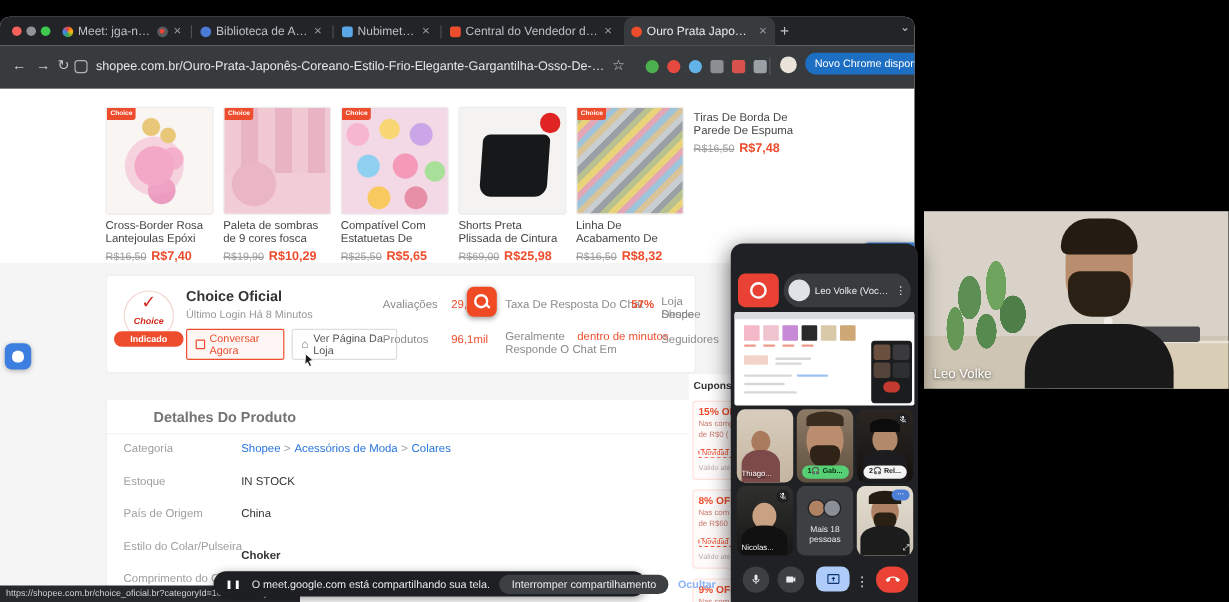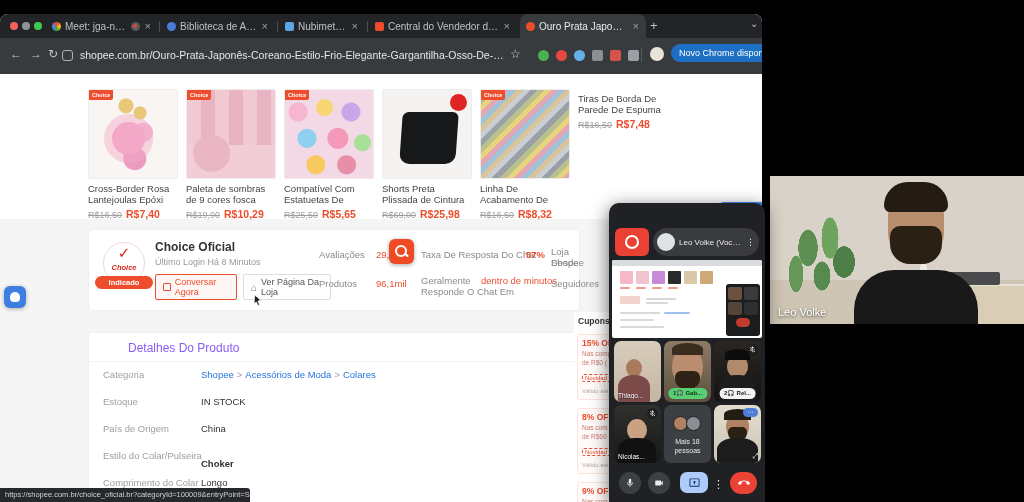--- a/index.html
+++ b/index.html
@@ -83,7 +83,7 @@
   .search-fab::after { content:""; position:absolute; left:15px; top:15px; width:5px; height:2px; background:#fff; transform:rotate(45deg); border-radius:1px; }
 
   .details-card { position:absolute; left:88px; top:258px; width:492px; height:190px; background:#fff; border:1px solid #efefef; border-radius:3px; }
-  .details-title { position:absolute; left:14px; top:8px; font-size:12px; font-weight:normal; color:#8b5cf6;padding-left:25px; }
+  .details-title { position:absolute; left:14px; top:8px; font-size:12px; font-weight:bold; color:#737373;padding-left:25px; }
   .details-div { position:absolute; left:0; top:28px; width:100%; height:1px; background:#f2f2f2; }
   .d-label { position:absolute; left:14px; font-size:9.5px; color:#9e9e9e; }
   .d-value { position:absolute; left:112px; font-size:9.5px; color:#333; }

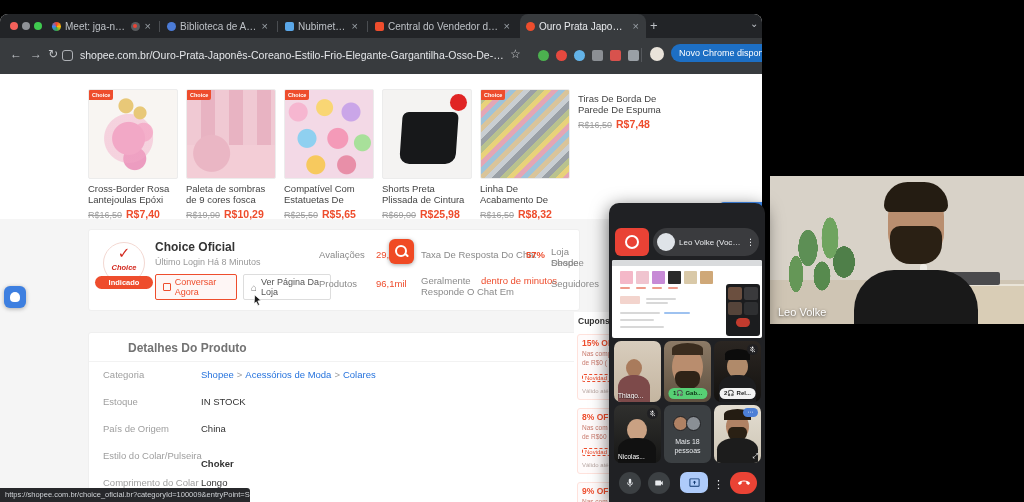--- a/index.html
+++ b/index.html
@@ -365,6 +365,12 @@
       </div>
 
       <div class="status-bubble">https://shopee.com.br/choice_oficial.br?categoryId=100009&amp;entryPoint=ShopI...</div>
+      <div class="share-bar">
+        <span class="pause">❚❚</span>
+        <span class="msg">O meet.google.com está compartilhando sua tela.</span>
+        <span class="stop-pill">Interromper compartilhamento</span>
+        <span class="hide-link">Ocultar</span>
+      </div>
     </div>
   </div>
 

